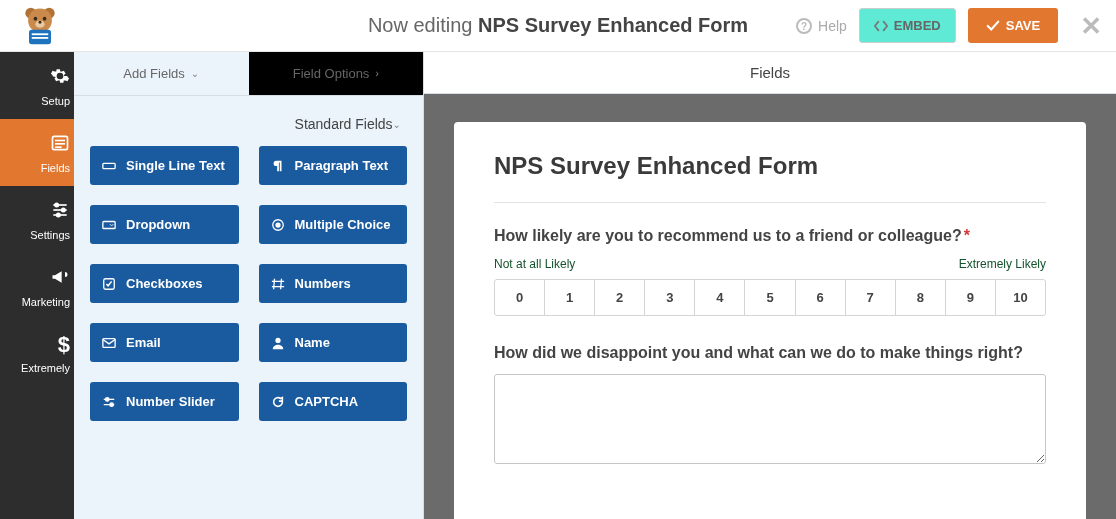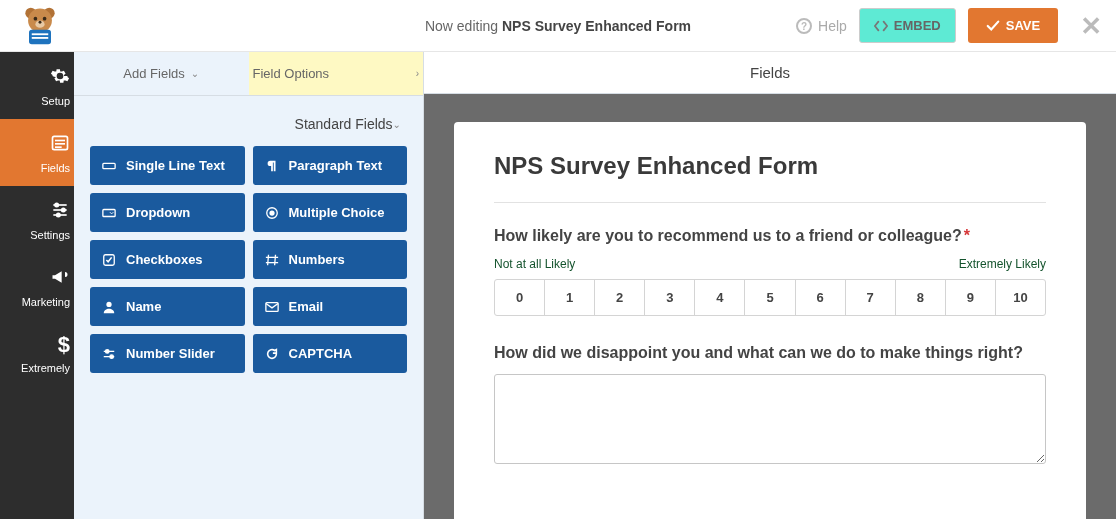--- a/index.html
+++ b/index.html
@@ -8,7 +8,7 @@
   
   .topbar { height: 52px; display: flex; align-items: center; padding: 0 14px 0 10px; border-bottom: 1px solid #e6e6e6; position: relative; }
   .logo { width: 60px; display:flex; align-items:center; justify-content:center; }
-  .top-title { position:absolute; left:0; right:0; text-align:center; font-size: 14px; color:#444; pointer-events:none; }
+  .top-title { position:absolute; left:0; right:0; text-align:center; font-size: 20px; color:#444; pointer-events:none; }
   .top-title .light { color:#666; font-weight: 400; }
   .top-title .bold { font-weight: 700; color:#444; }
   .top-actions { margin-left:auto; display:flex; align-items:center; gap:12px; z-index:2; }

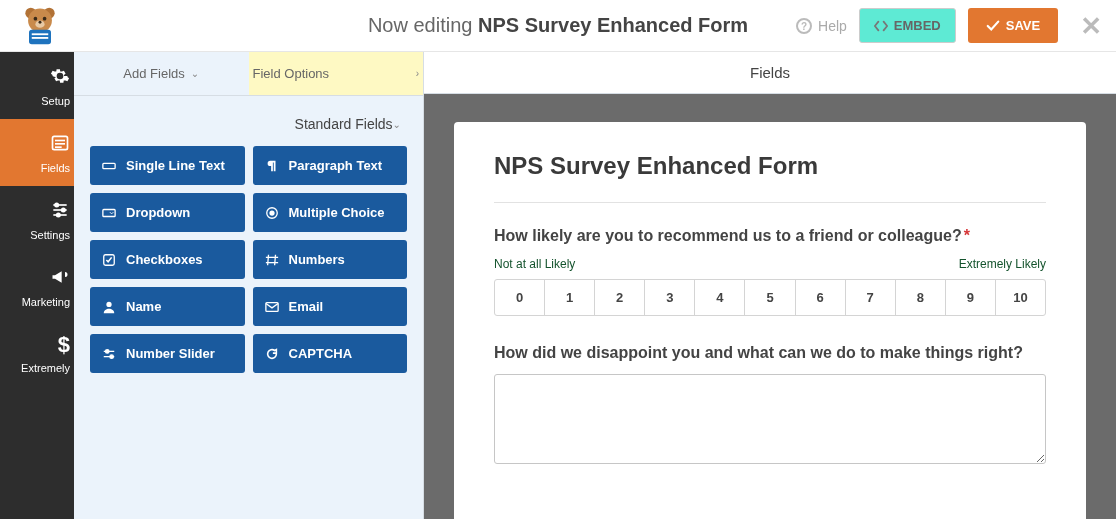--- a/index.html
+++ b/index.html
@@ -154,7 +154,7 @@
         <span>Add Fields</span>
         <span class="chev">⌄</span>
       </div>
-      <div class="panel-tab" style="background:#fef9c3;justify-content:space-between;">
+      <div class="panel-tab" style="background:#000000;">
         <span>Field Options</span>
         <span class="chev">›</span>
       </div>

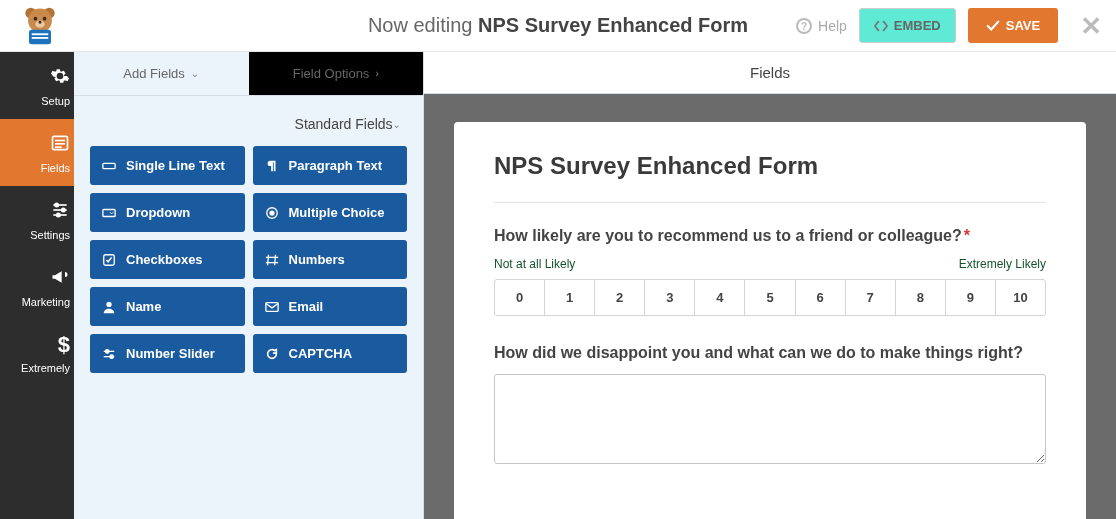--- a/index.html
+++ b/index.html
@@ -33,7 +33,7 @@
   .panel-tab.active { background:#ebf3fb; }
   .panel-body { padding:0 16px 24px 16px; overflow:auto; }
   .section-head { display:flex; justify-content:flex-end; align-items:center; padding:20px 6px 14px; font-size:14px; color:#444; cursor:pointer; }
-  .field-grid { display:grid; grid-template-columns:1fr 1fr; gap:8px; }
+  .field-grid { display:grid; grid-template-columns:1fr 1fr; gap:20px; }
   .field-btn { background:#1a5a9e; color:#fff; border:none; border-radius:3px; padding:12px 12px; font-size:13px; text-align:left; display:flex; align-items:center; gap:10px; cursor:pointer; font-weight:600; }
   .field-btn .ficon { width:14px; height:14px; flex:0 0 14px; display:inline-flex; align-items:center; justify-content:center; }
 

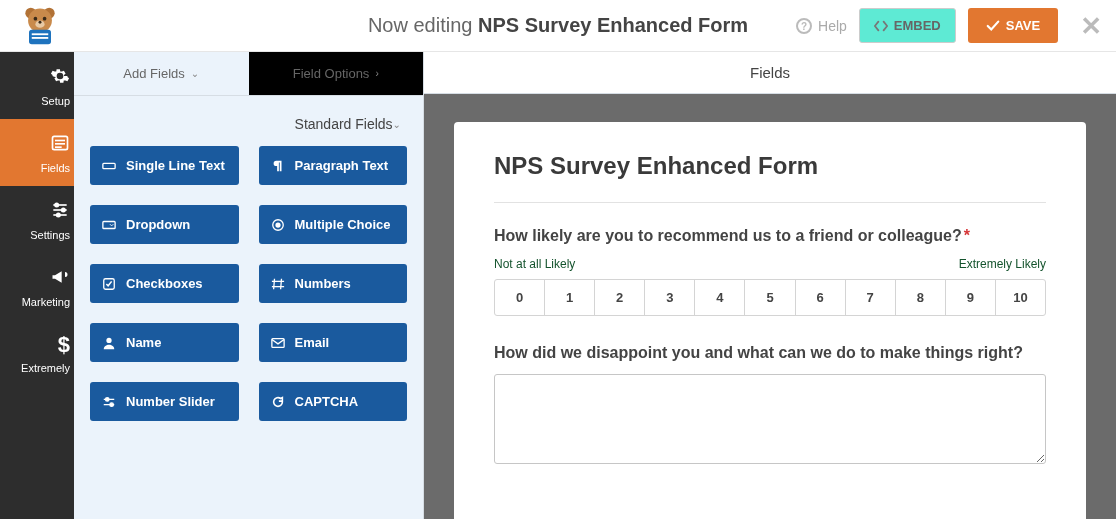--- a/index.html
+++ b/index.html
@@ -222,21 +222,21 @@
           </button>
           <button class="field-btn">
             <span class="ficon">
-              <svg viewBox="0 0 16 16" width="14" height="14" fill="#fff">
-                <circle cx="8" cy="5" r="3"></circle>
-                <path d="M2 15c0-3 3-5 6-5s6 2 6 5z"></path>
-              </svg>
-            </span>
-            <span>Name</span>
-          </button>
-          <button class="field-btn">
-            <span class="ficon">
               <svg viewBox="0 0 16 16" width="14" height="14" fill="none" stroke="#fff" stroke-width="1.5">
                 <rect x="1" y="3" width="14" height="10" rx="1"></rect>
                 <path d="M1 4l7 5 7-5"></path>
               </svg>
             </span>
             <span>Email</span>
+          </button>
+          <button class="field-btn">
+            <span class="ficon">
+              <svg viewBox="0 0 16 16" width="14" height="14" fill="#fff">
+                <circle cx="8" cy="5" r="3"></circle>
+                <path d="M2 15c0-3 3-5 6-5s6 2 6 5z"></path>
+              </svg>
+            </span>
+            <span>Name</span>
           </button>
           <button class="field-btn">
             <span class="ficon">

